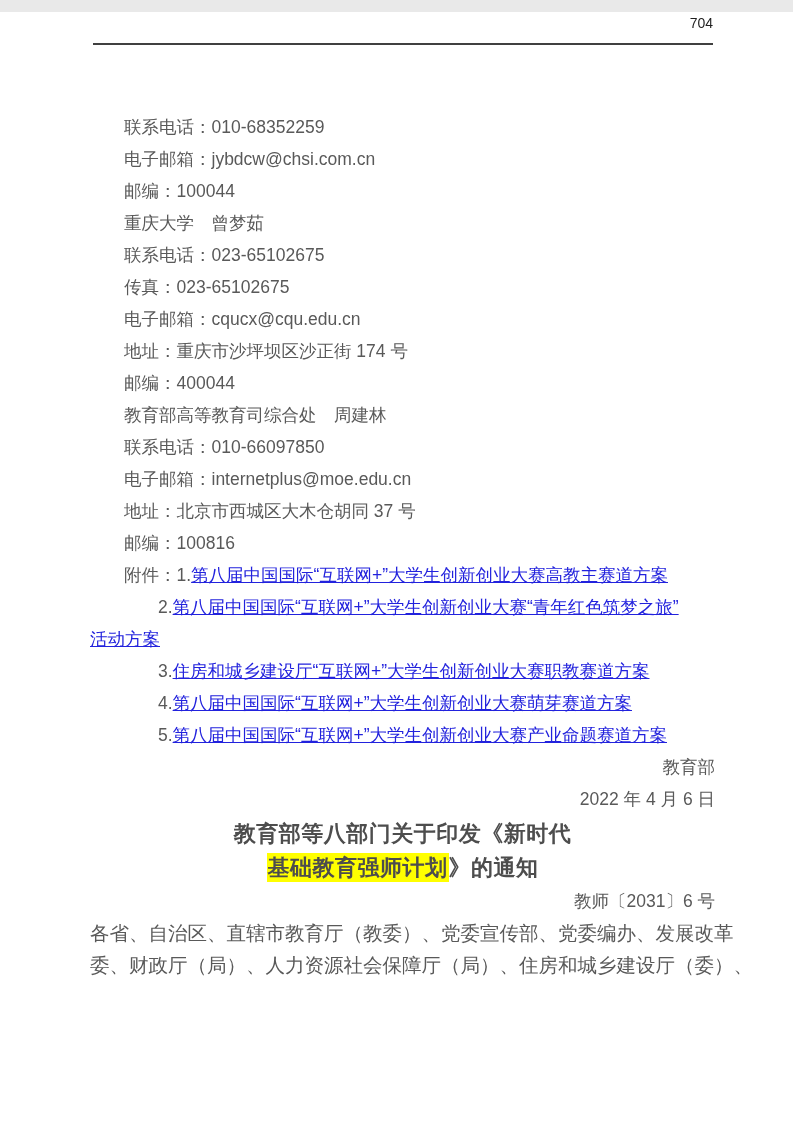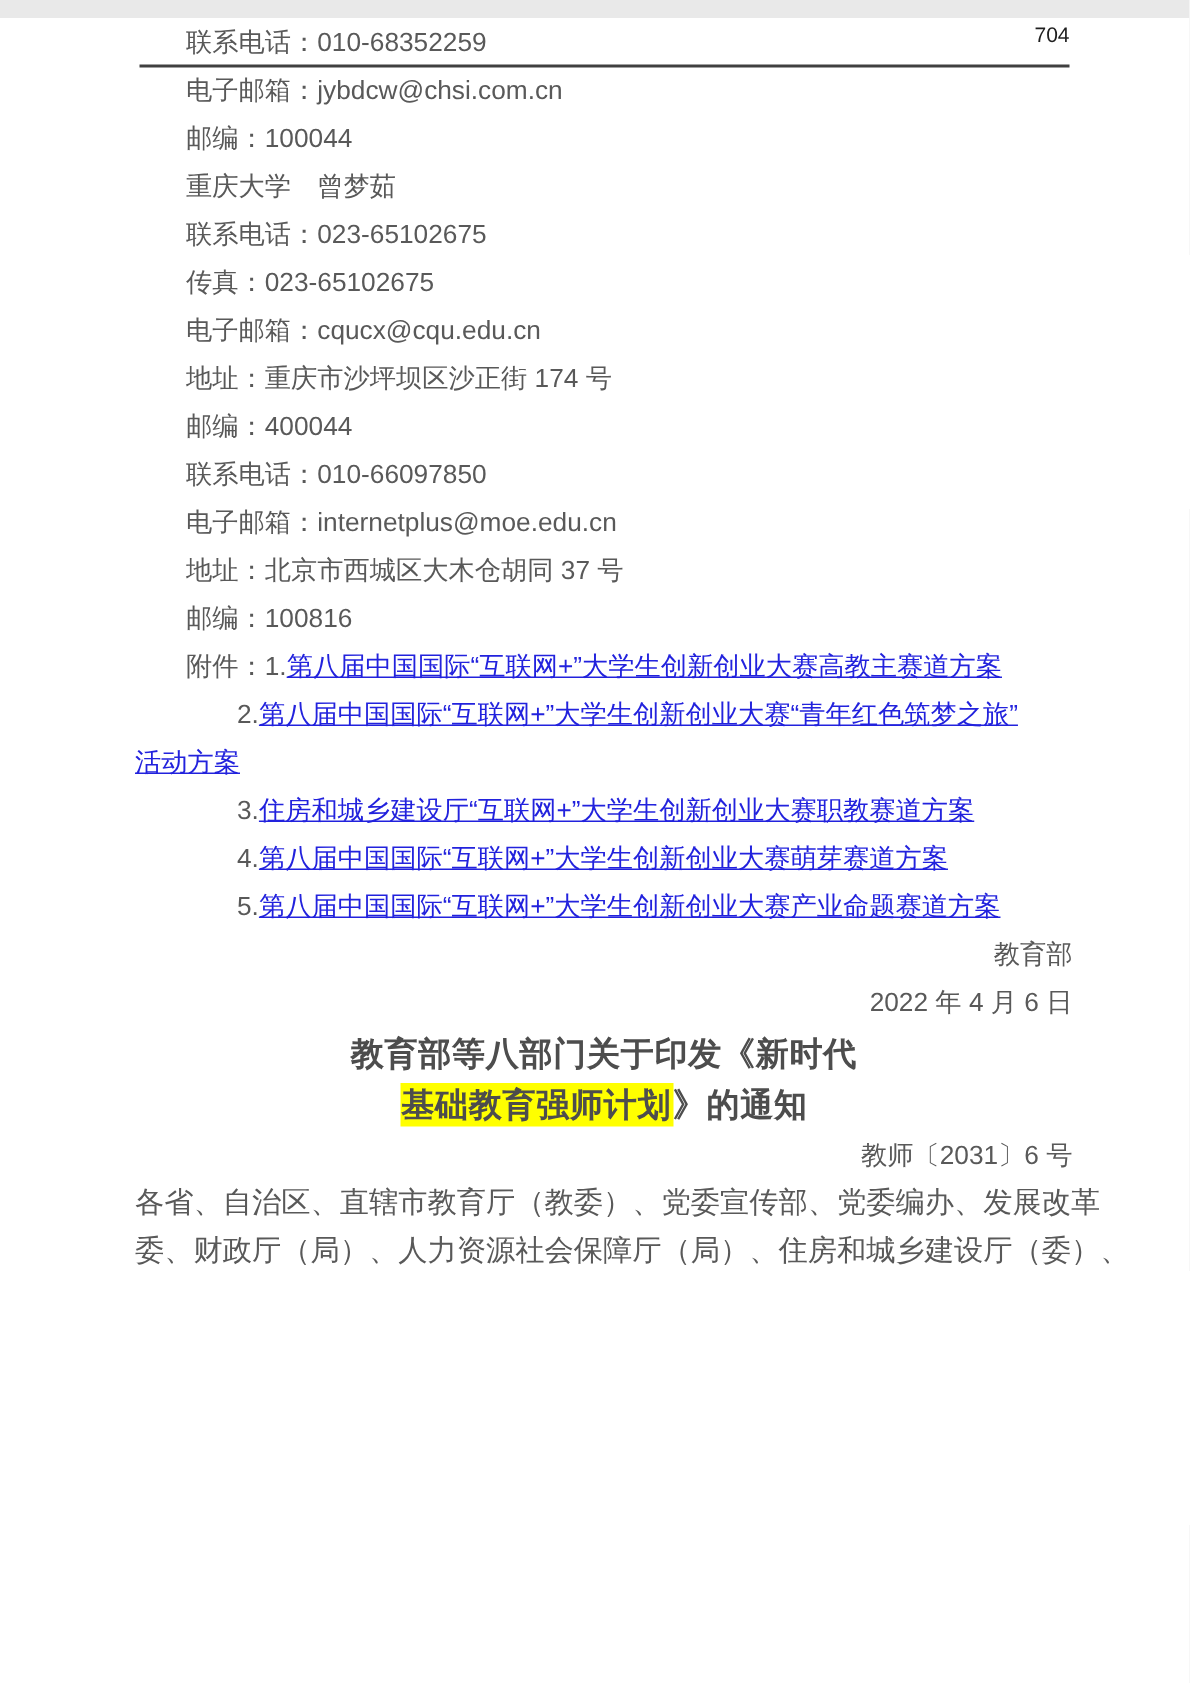--- a/index.html
+++ b/index.html
@@ -23,7 +23,7 @@
     background:var(--rule);
   }
   .content{
-    position:absolute; top:0; left:90px; width:625px; 
+    position:absolute; top:0; left:90px; width:625px; padding-top:99px;
     font-size:17.5px; line-height:32px;
   }
   .content p{margin:0; white-space:nowrap;}

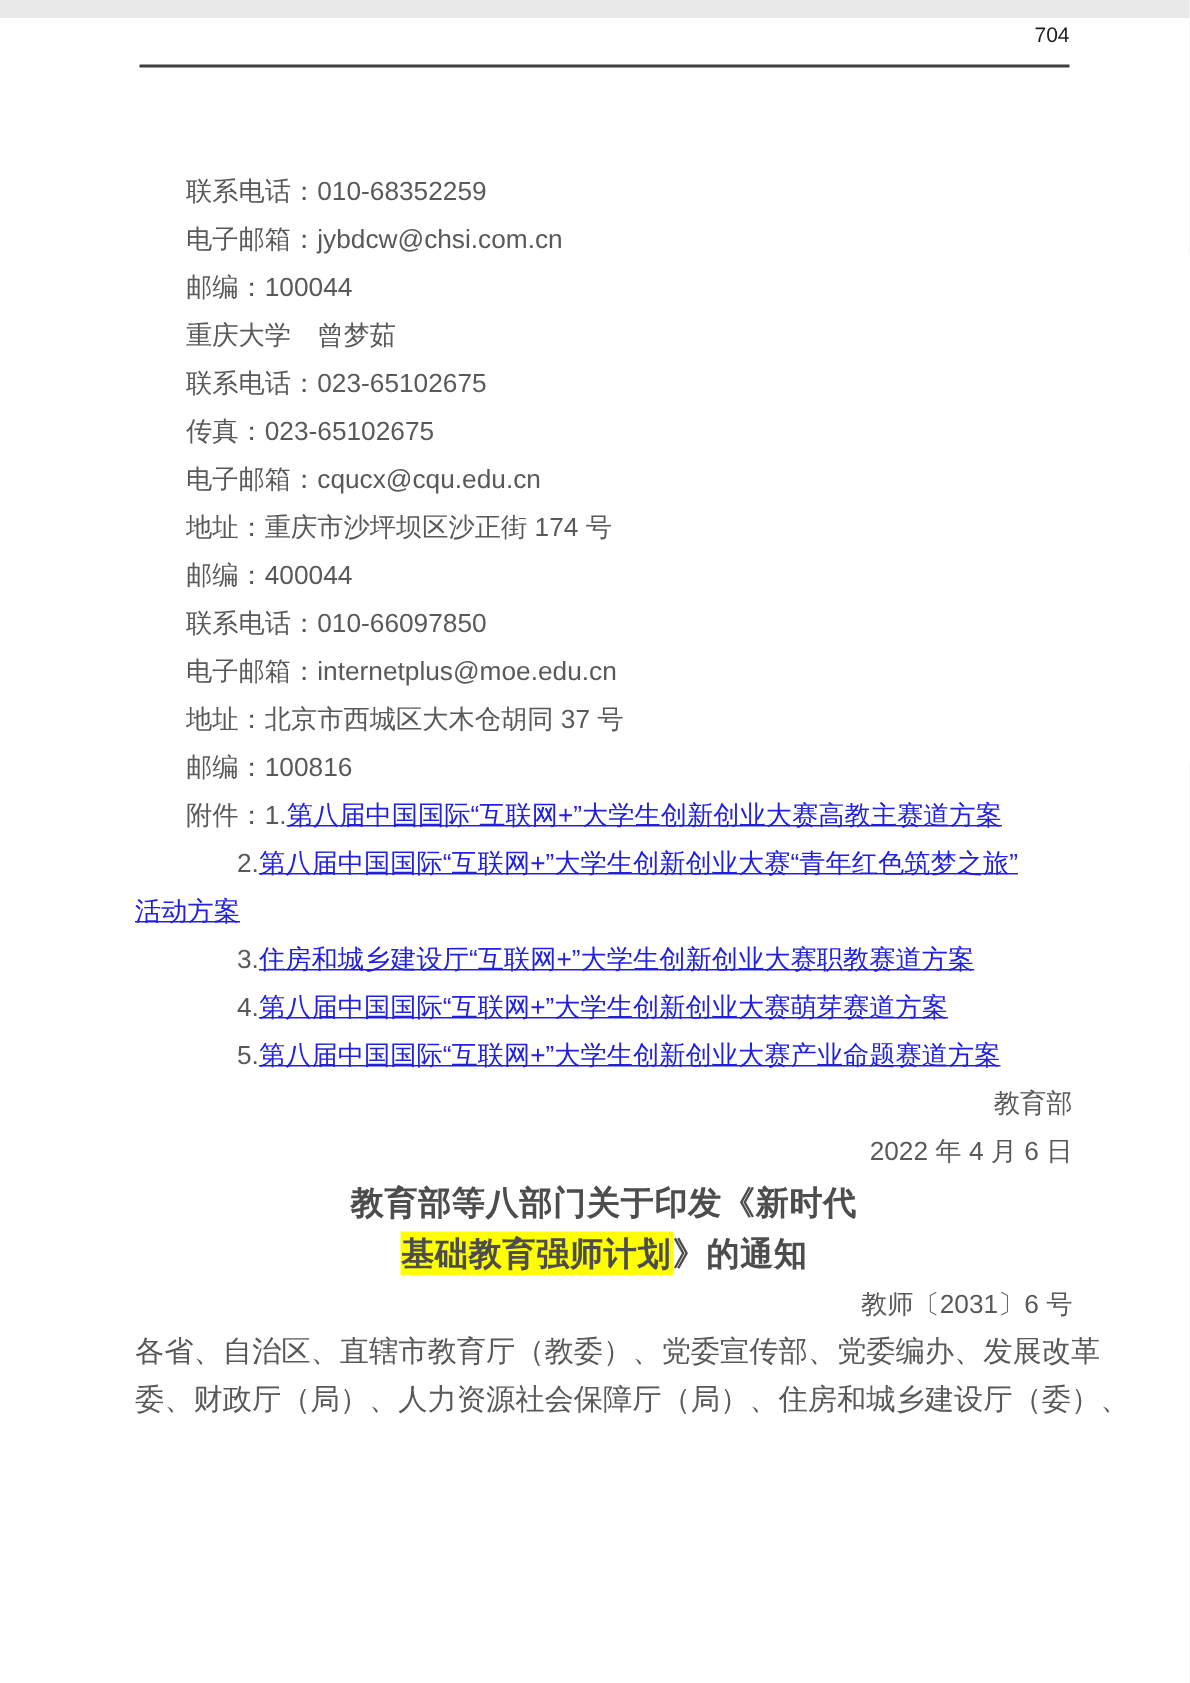--- a/index.html
+++ b/index.html
@@ -67,6 +67,7 @@
     <p class="indent">地址：重庆市沙坪坝区沙正街 174 号</p>
     <p class="indent">邮编：400044</p>
 
+    <p class="indent">教育部高等教育司综合处　周建林</p>
     <p class="indent">联系电话：010-66097850</p>
     <p class="indent">电子邮箱：internetplus@moe.edu.cn</p>
     <p class="indent">地址：北京市西城区大木仓胡同 37 号</p>

